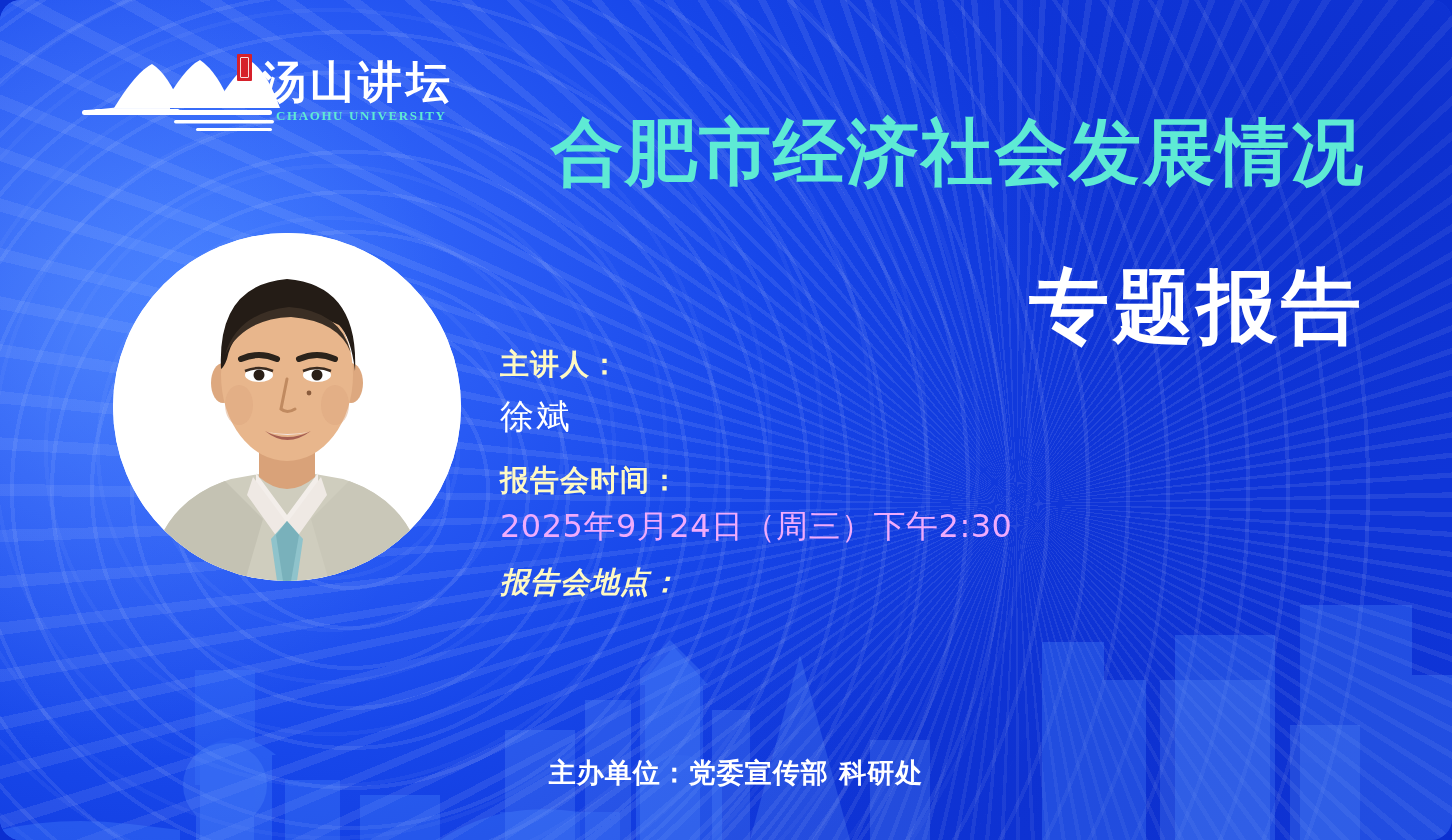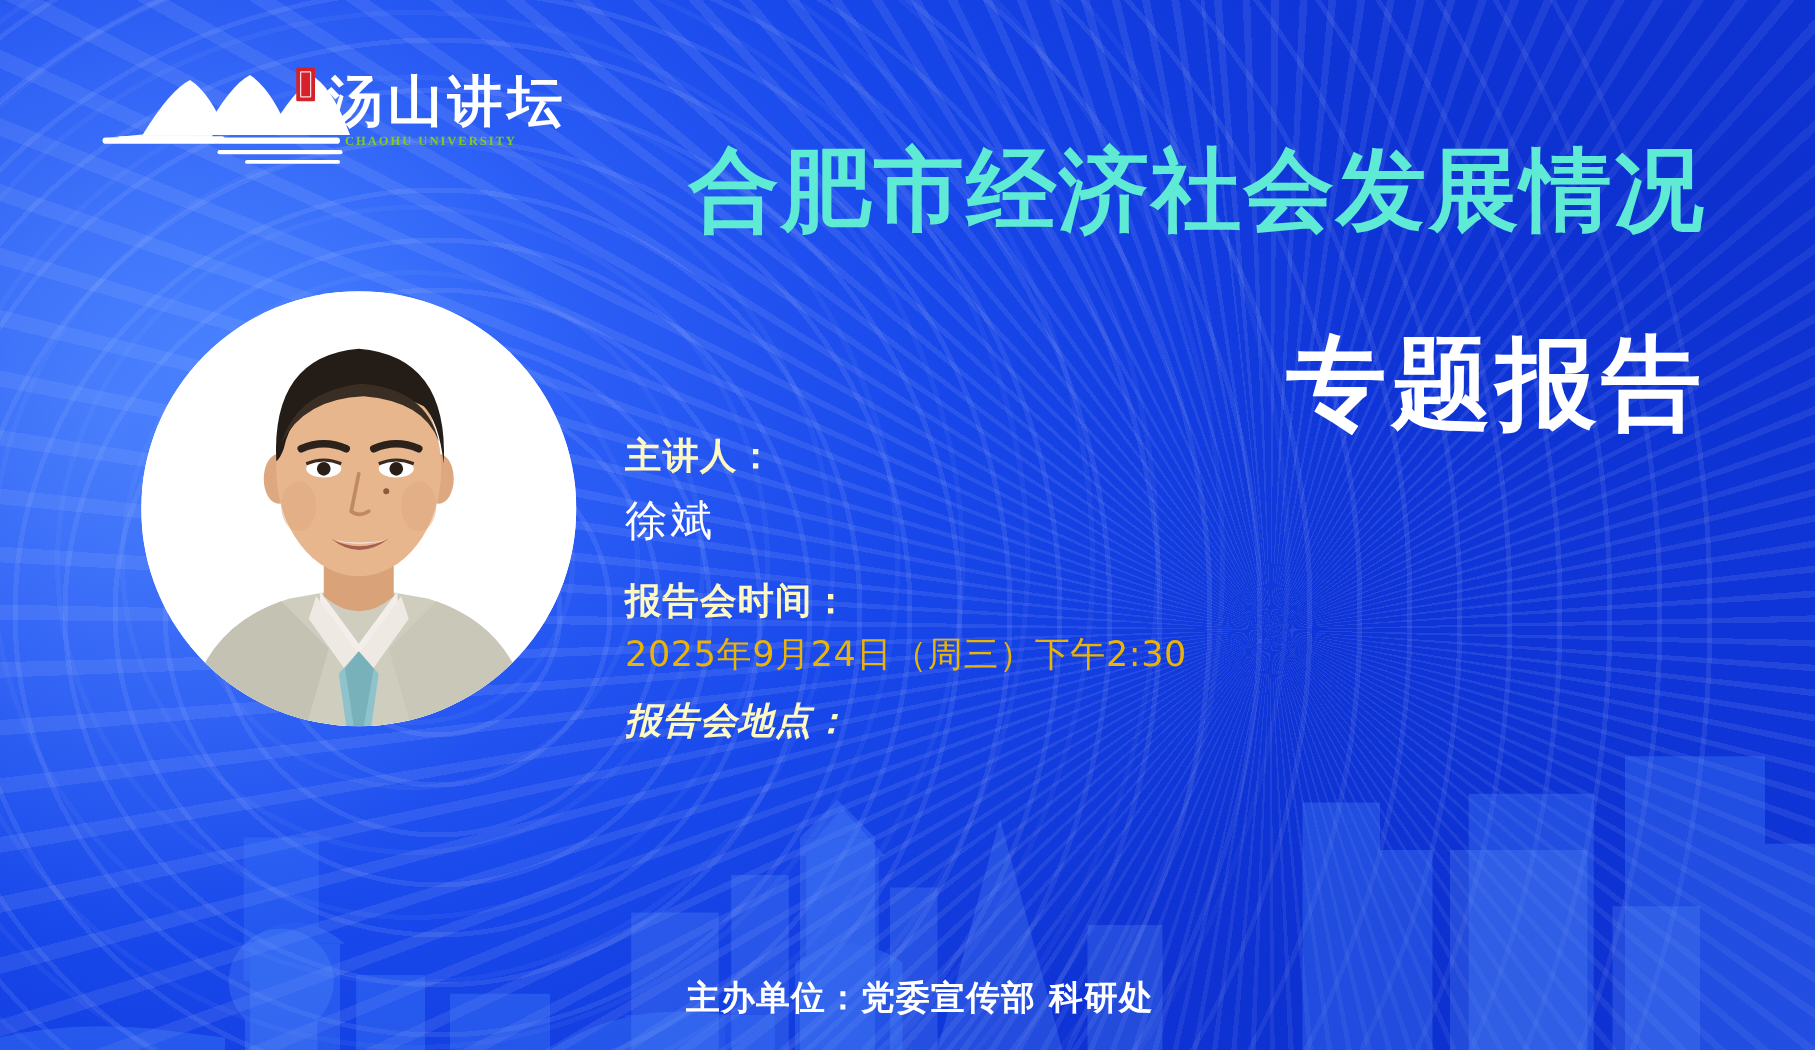--- a/index.html
+++ b/index.html
@@ -14,6 +14,7 @@
     overflow: hidden;
     font-family: "Liberation Sans", "DejaVu Sans", sans-serif;
     background: #1543e8;
+    border-radius: 21px;
   }
 
   

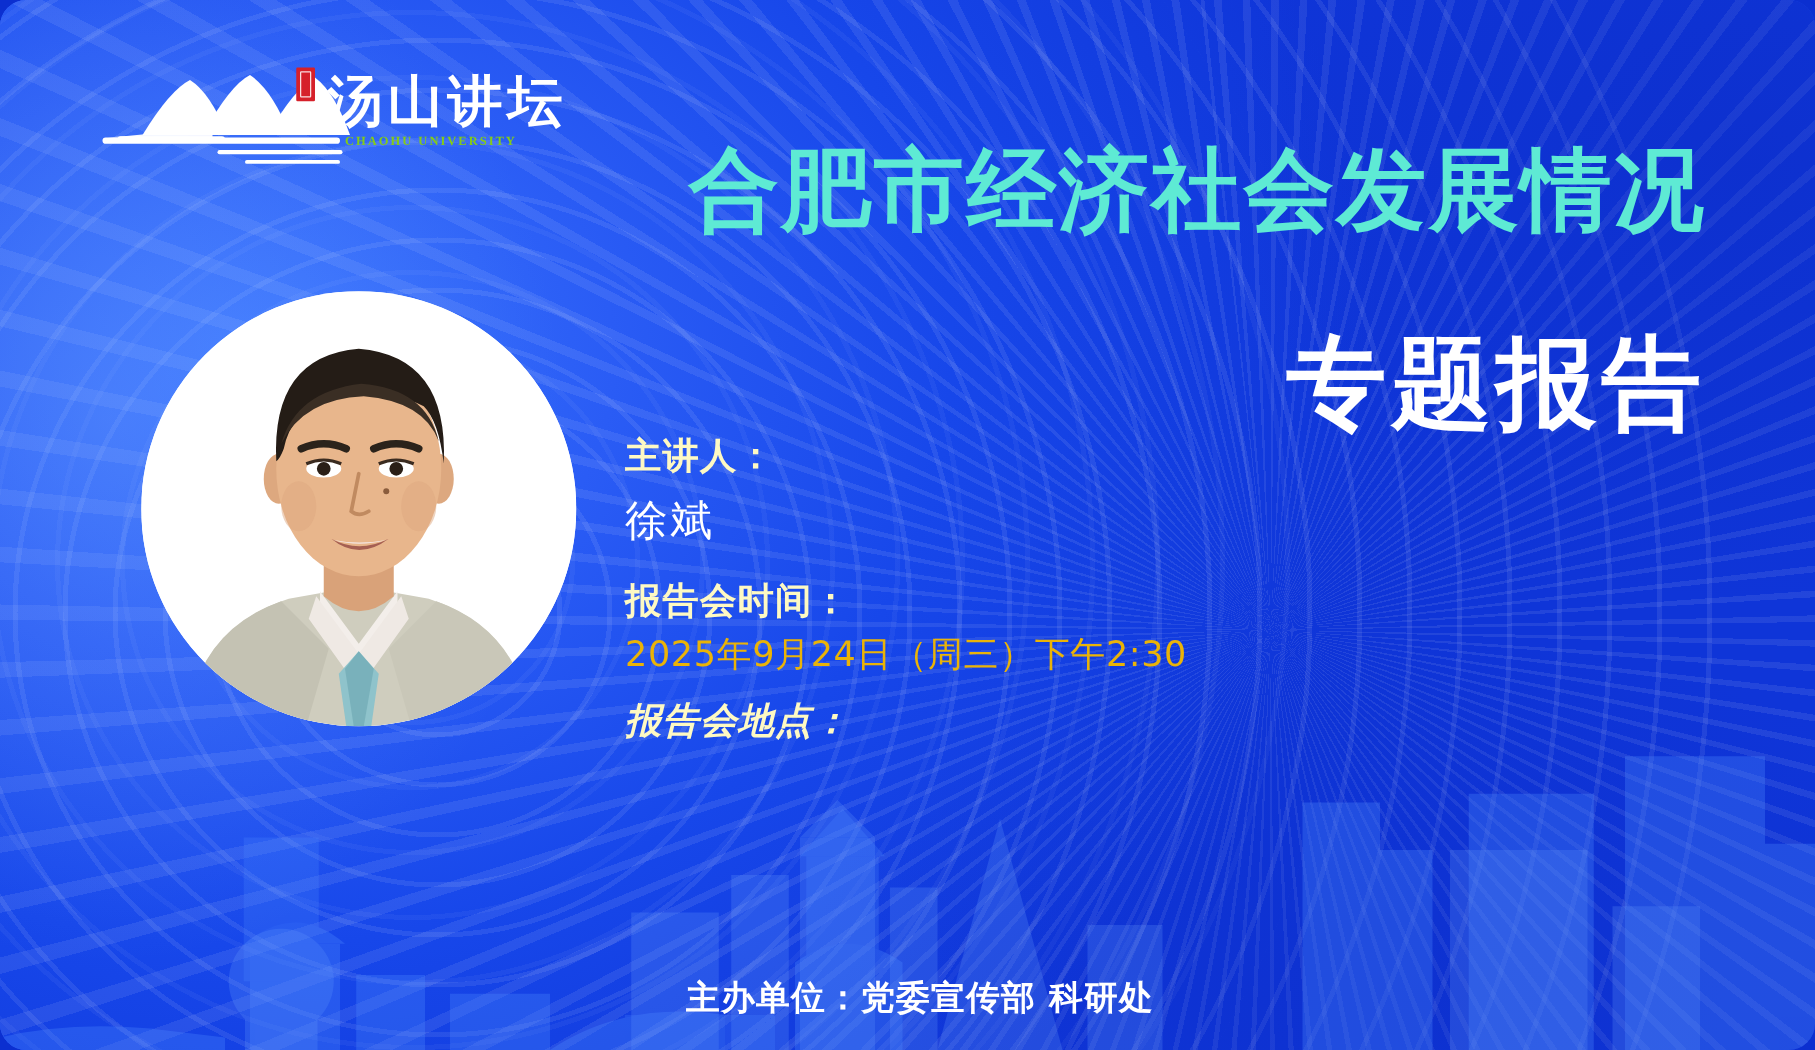--- a/index.html
+++ b/index.html
@@ -102,9 +102,9 @@
     position: absolute;
     left: 198px;
     top: 56px;
-    font-size: 10px;
+    font-size: 13px;
     letter-spacing: 1.6px;
-    color: #84cc16;
+    color: #5eead4;
     font-family: "Liberation Serif", "DejaVu Serif", serif;
     font-weight: 700;
     white-space: nowrap;

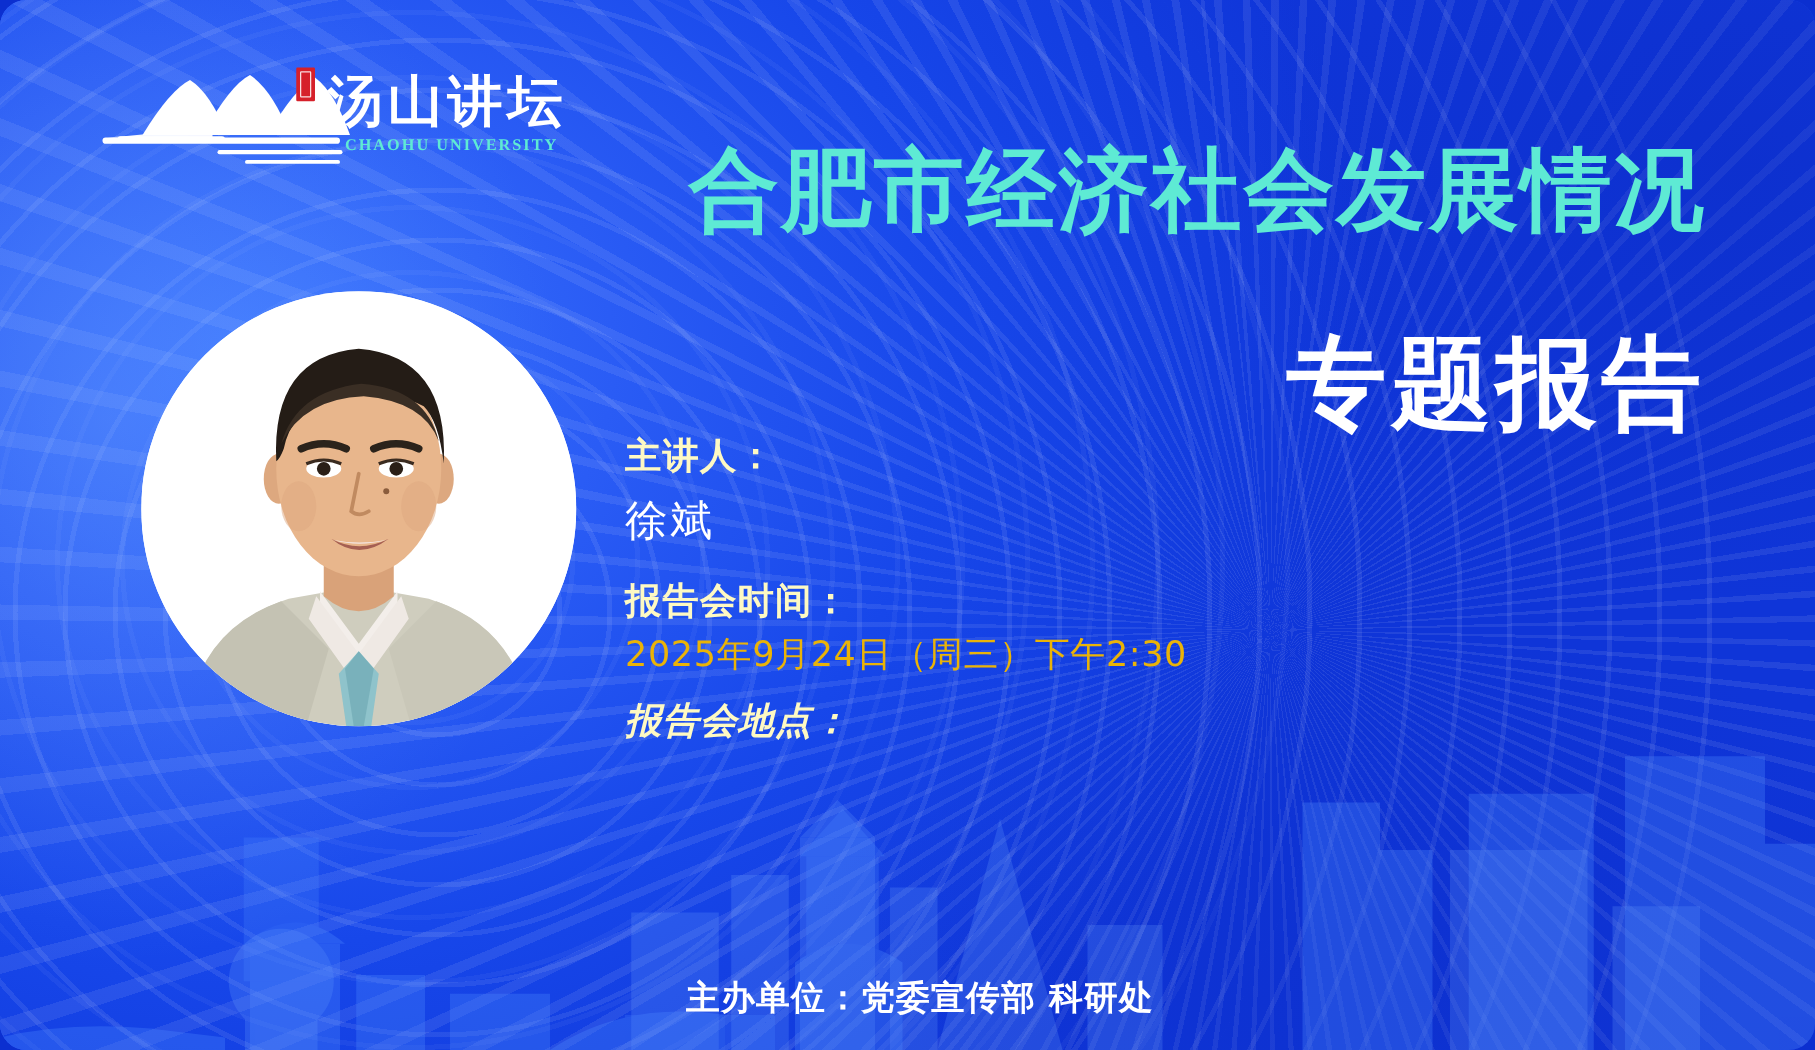--- a/index.html
+++ b/index.html
@@ -199,9 +199,9 @@
     white-space: nowrap;
   }
   .val {
-    font-size: 28px;
+    font-size: 32px;
     font-weight: 400;
-    color: #eab308;
+    color: #f0abfc;
     letter-spacing: 0.5px;
     line-height: 1.35;
     font-family: "DejaVu Sans", "Liberation Sans", sans-serif;

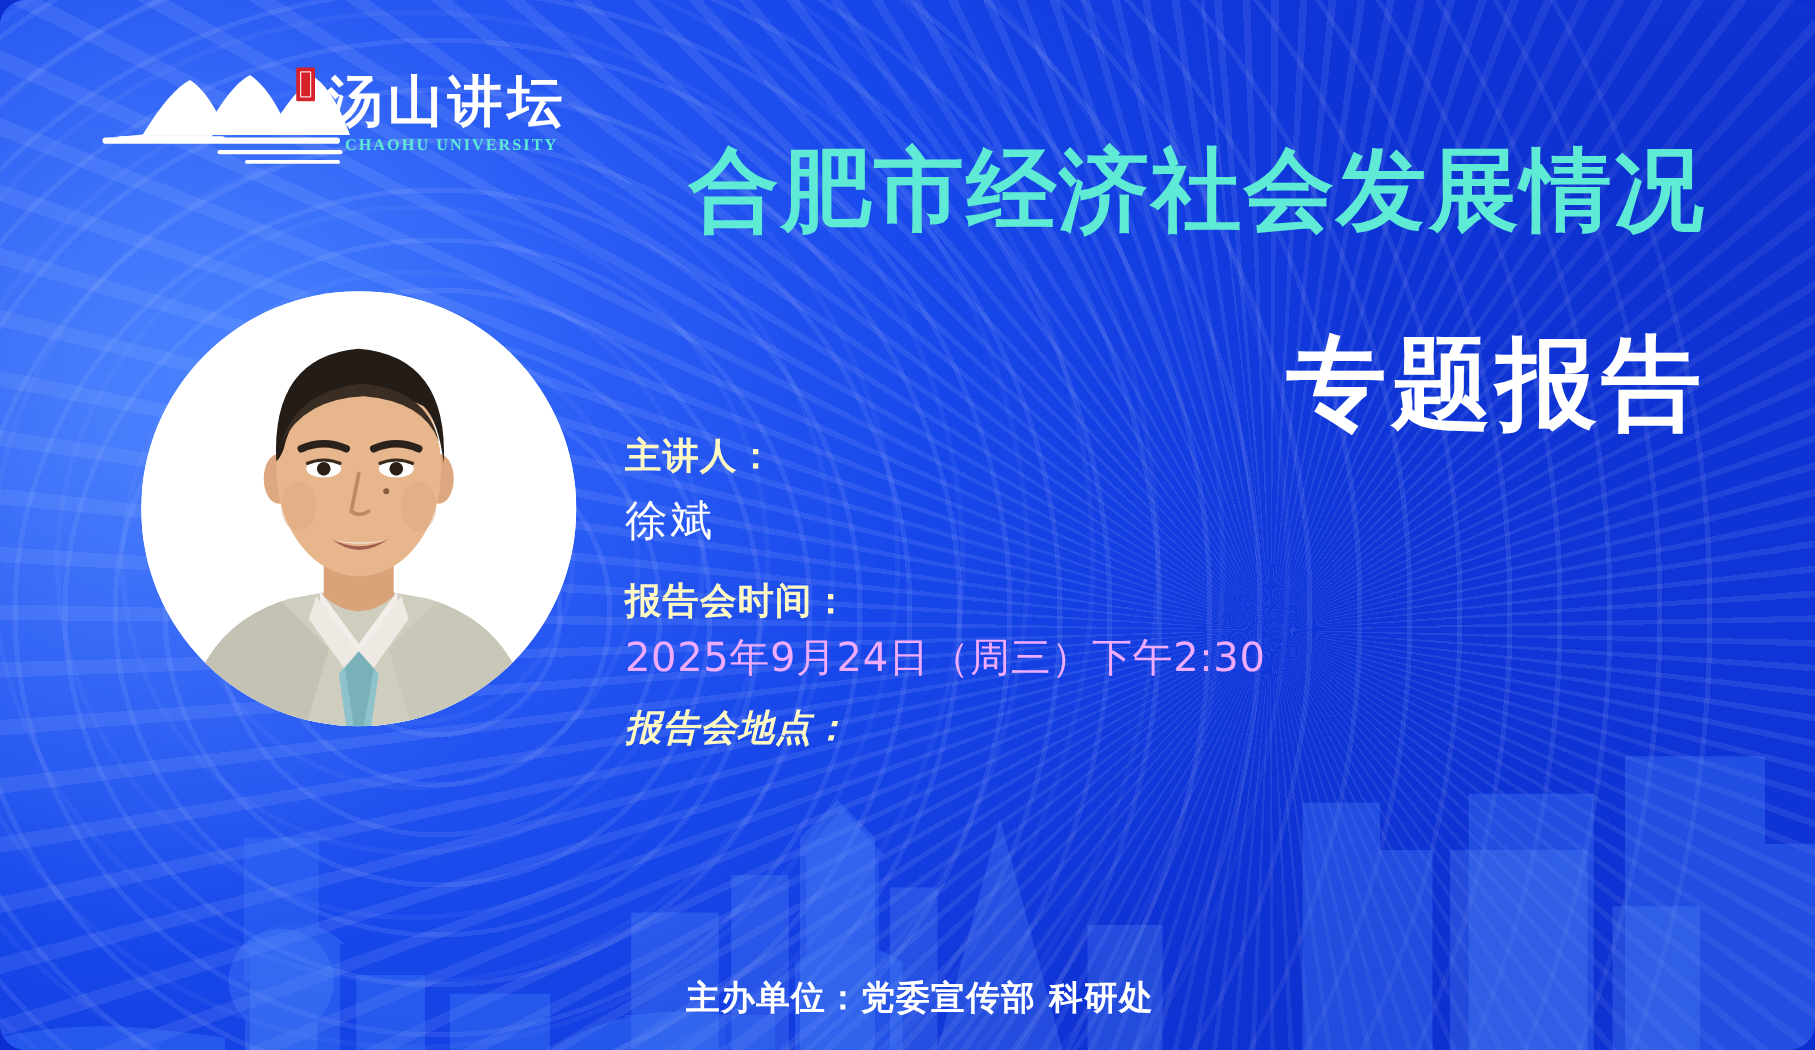--- a/index.html
+++ b/index.html
@@ -225,7 +225,6 @@
     font-family: "DejaVu Sans", "Liberation Sans", sans-serif;
     padding-left: 20px;
     box-sizing: border-box;
-    margin-top: 25px;
   }
 </style>
 </head>

